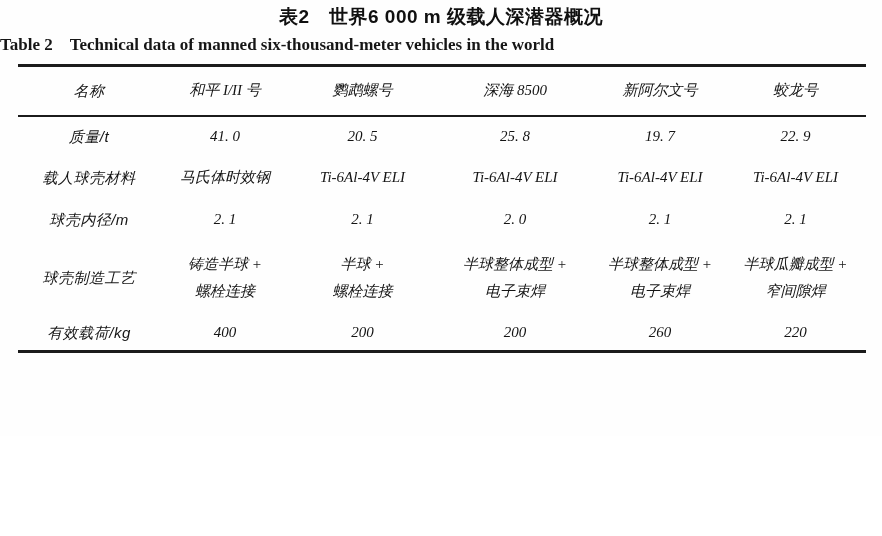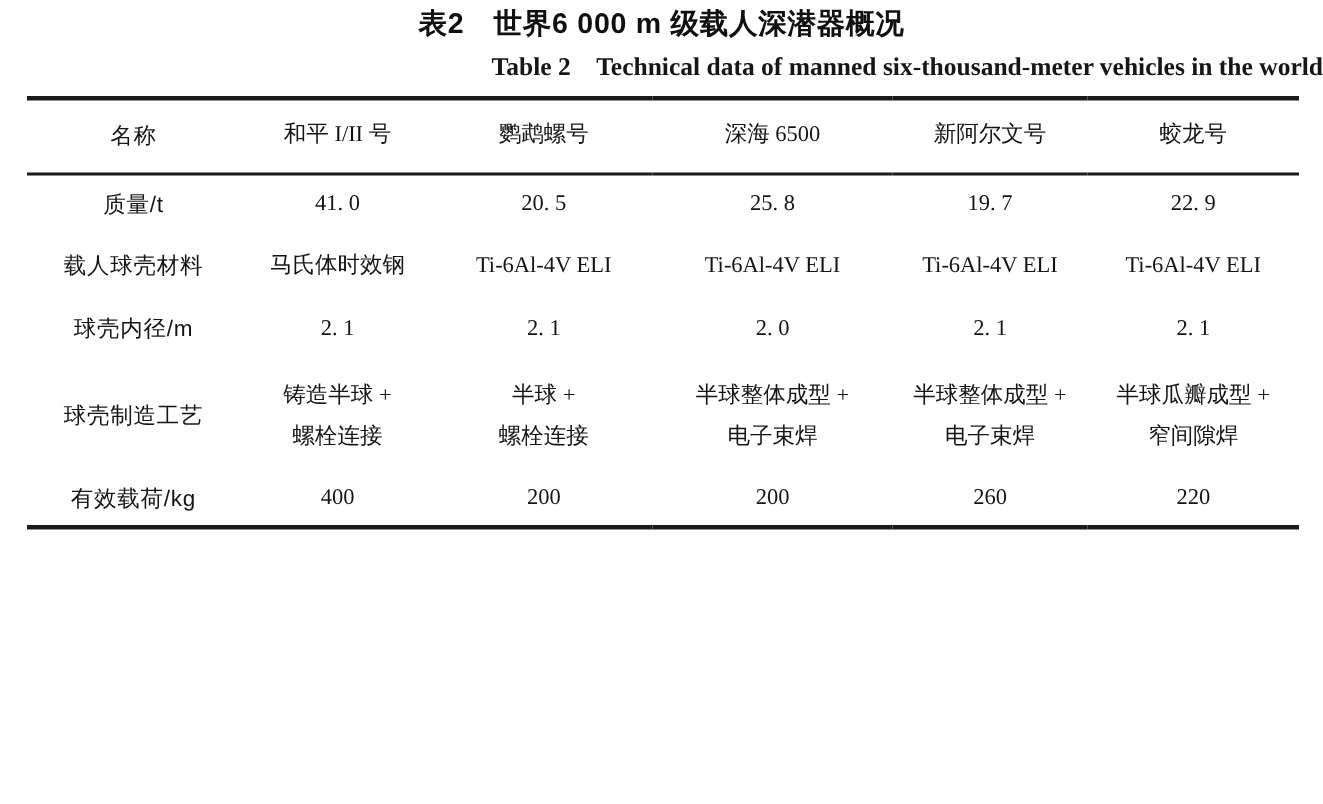--- a/index.html
+++ b/index.html
@@ -28,7 +28,7 @@
   }
   .title-en {
     margin-top: 5px;
-    text-align: right;
+    text-align: left;
     font-family: "Liberation Serif", serif;
     font-weight: 600;
     font-size: 17px;

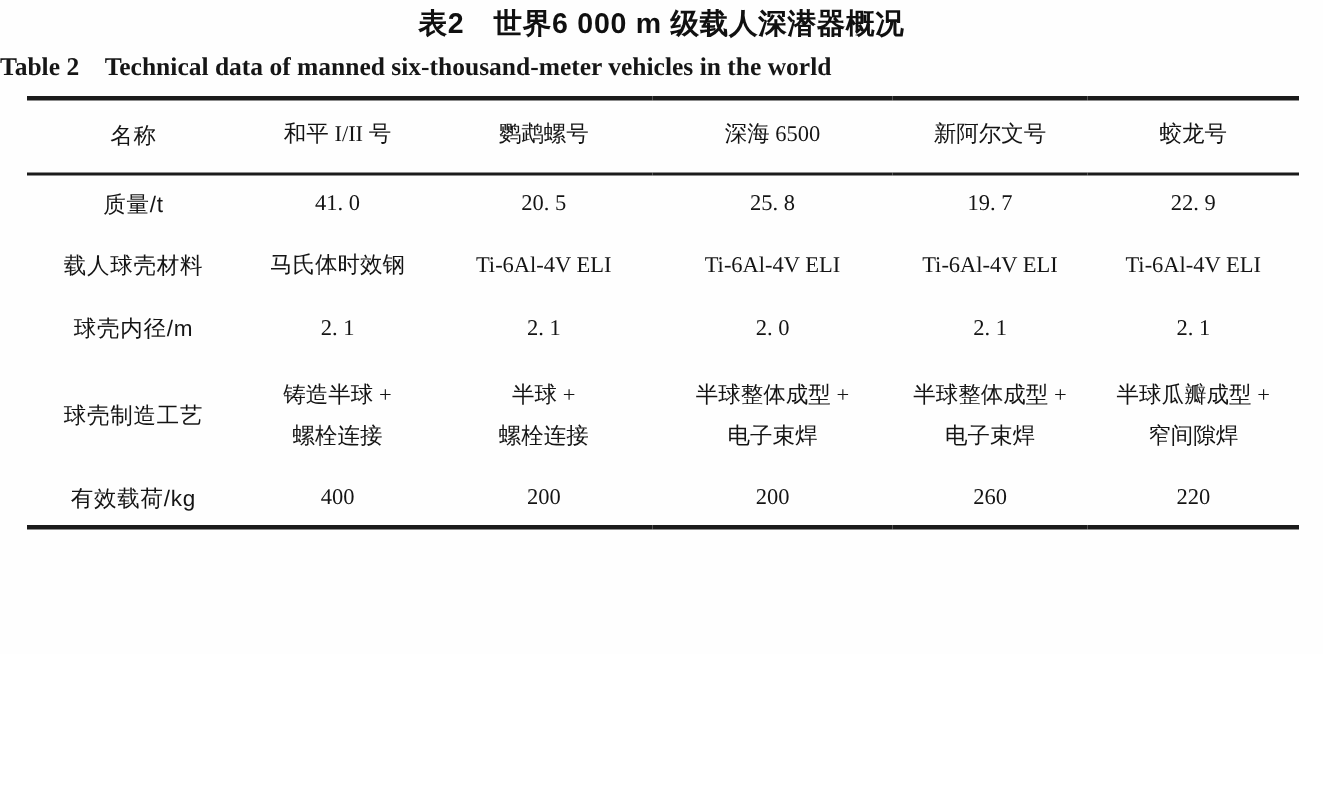--- a/index.html
+++ b/index.html
@@ -43,6 +43,7 @@
     table-layout: fixed;
     border-top: 3px solid #1b1b1b;
     border-bottom: 3px solid #1b1b1b;
+    font-style: italic;
   }
   table.data-table thead tr {
     height: 50px;

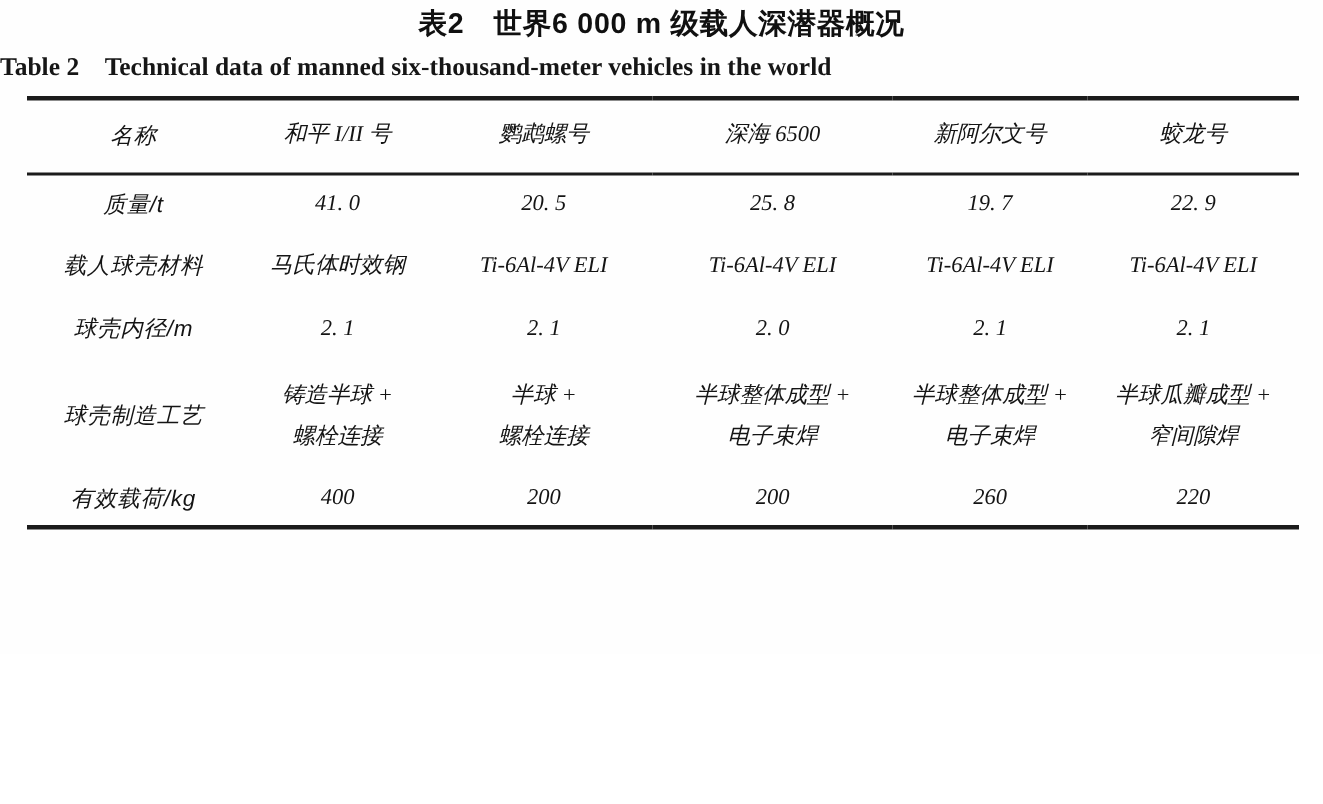--- a/index.html
+++ b/index.html
@@ -104,7 +104,7 @@
           <th class="row-label">名称</th>
           <th class="col-header">和平 I/II 号</th>
           <th class="col-header">鹦鹉螺号</th>
-          <th class="col-header">深海 6500</th>
+          <th class="col-header">深海 8500</th>
           <th class="col-header">新阿尔文号</th>
           <th class="col-header">蛟龙号</th>
         </tr>

